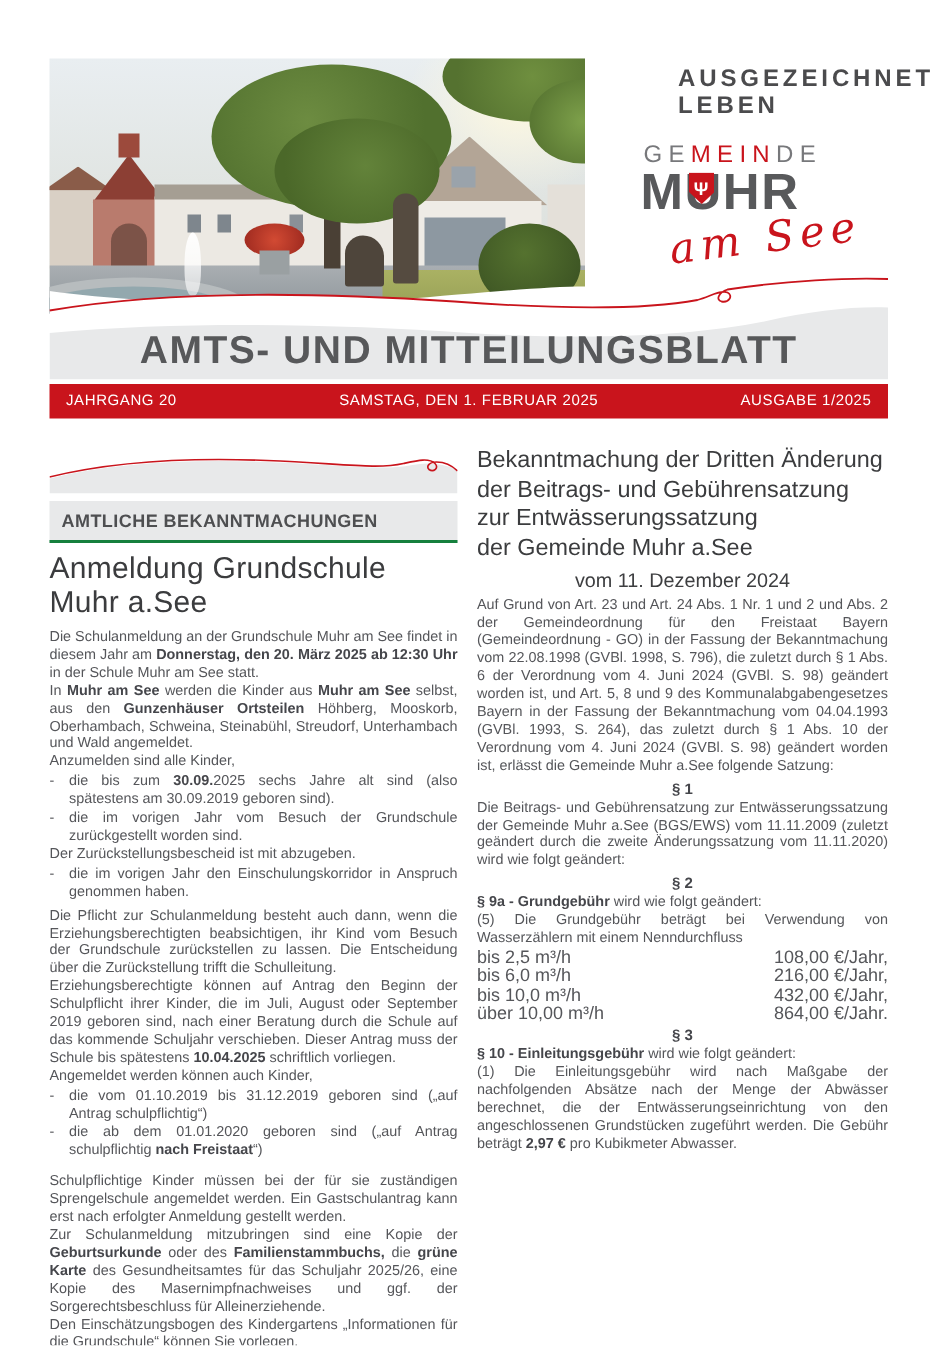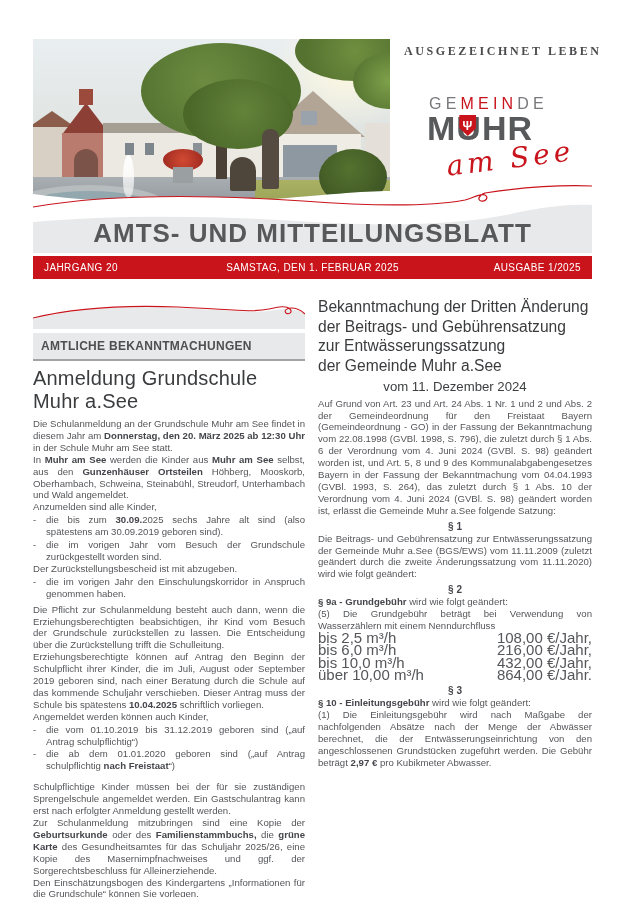--- a/index.html
+++ b/index.html
@@ -19,7 +19,7 @@
   .wavecut{left:0;bottom:-1px;width:357px;height:22px;}
 
   
-  .tagline{left:404px;top:44px;font-size:12px;font-weight:bold;letter-spacing:2.6px;color:#4b4b4d;font-family:Liberation Serif, serif;}
+  .tagline{left:452px;top:44px;font-size:16px;font-weight:bold;letter-spacing:2.6px;color:#4b4b4d;}
   .gemeinde{left:429px;top:95px;font-size:16px;font-weight:500;letter-spacing:4.2px;color:#77787b;}
   .gemeinde .red{color:#c9141c;}
   .muhr{left:427px;top:109px;font-size:34px;font-weight:bold;letter-spacing:1px;color:#58595b;}

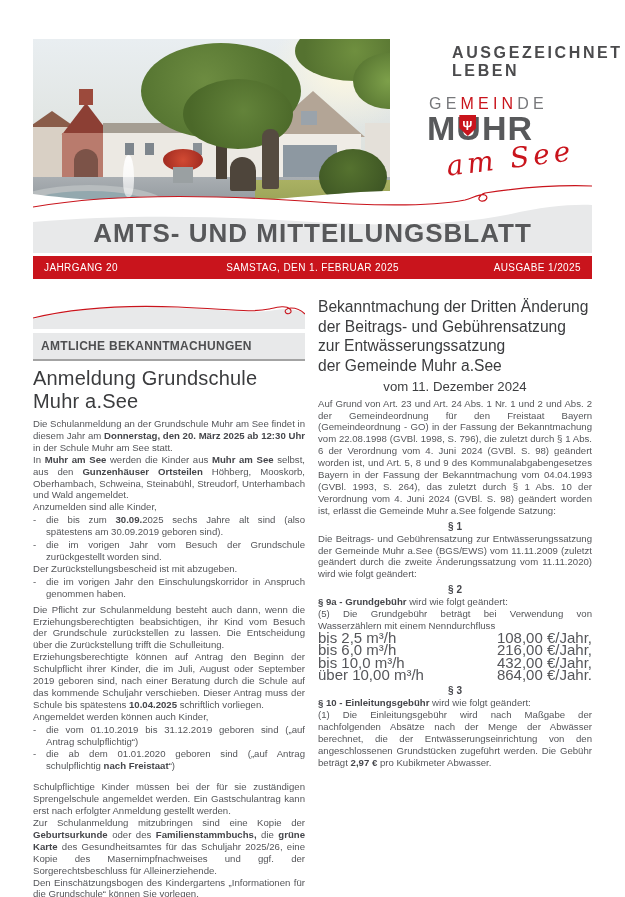--- a/index.html
+++ b/index.html
@@ -48,7 +48,7 @@
   .colR{left:318px;top:297px;width:274px;}
 
   .secwrap{position:relative;width:272px;margin-bottom:6px;}
-  .seclabel{background:#e8e9ea;border-bottom:2px solid #a3a3a3;height:26px;line-height:26px;
+  .seclabel{background:#e8e9ea;border-bottom:2px solid #15803d;height:26px;line-height:26px;
             padding-left:8px;font-size:12px;font-weight:bold;letter-spacing:.3px;color:#4e4f51;}
 
   .h1L{font-size:20px;font-weight:400;color:#3b3c3e;letter-spacing:.2px;margin:6px 0 5px;}

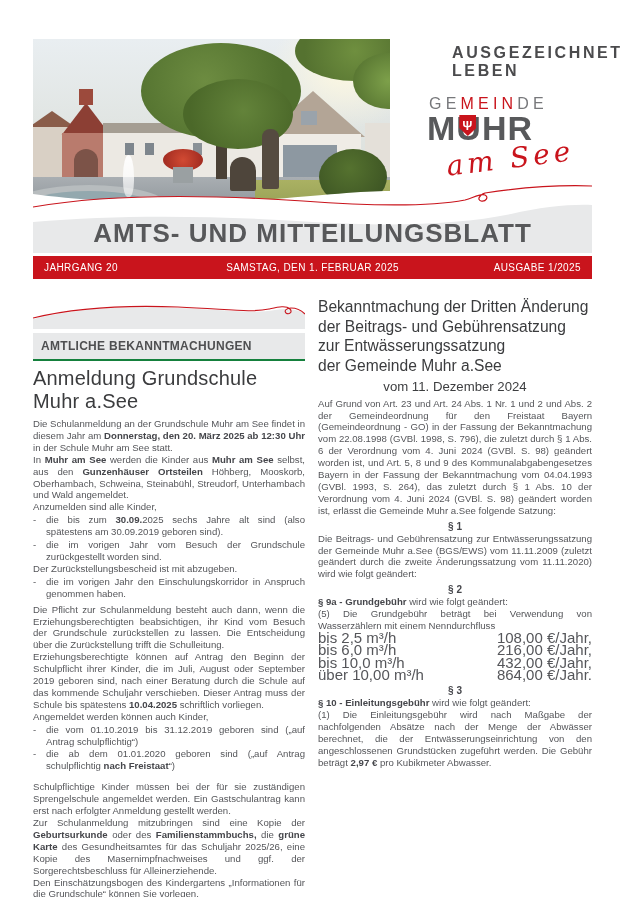--- a/index.html
+++ b/index.html
@@ -63,7 +63,7 @@
   .bullet .mk{width:13px;flex:none;}
   .bullet .bt{flex:1;text-align:justify;}
   .sectionmark{margin:4px 0 1px;text-align:center;font-weight:bold;font-size:10px;color:#45464b;}
-  .fees{font-size:15px;line-height:12.3px;color:#55565a;}
+  .fees{font-size:12px;line-height:12.3px;color:#55565a;}
   .fees .row{display:flex;justify-content:space-between;}
 </style>
 </head>

